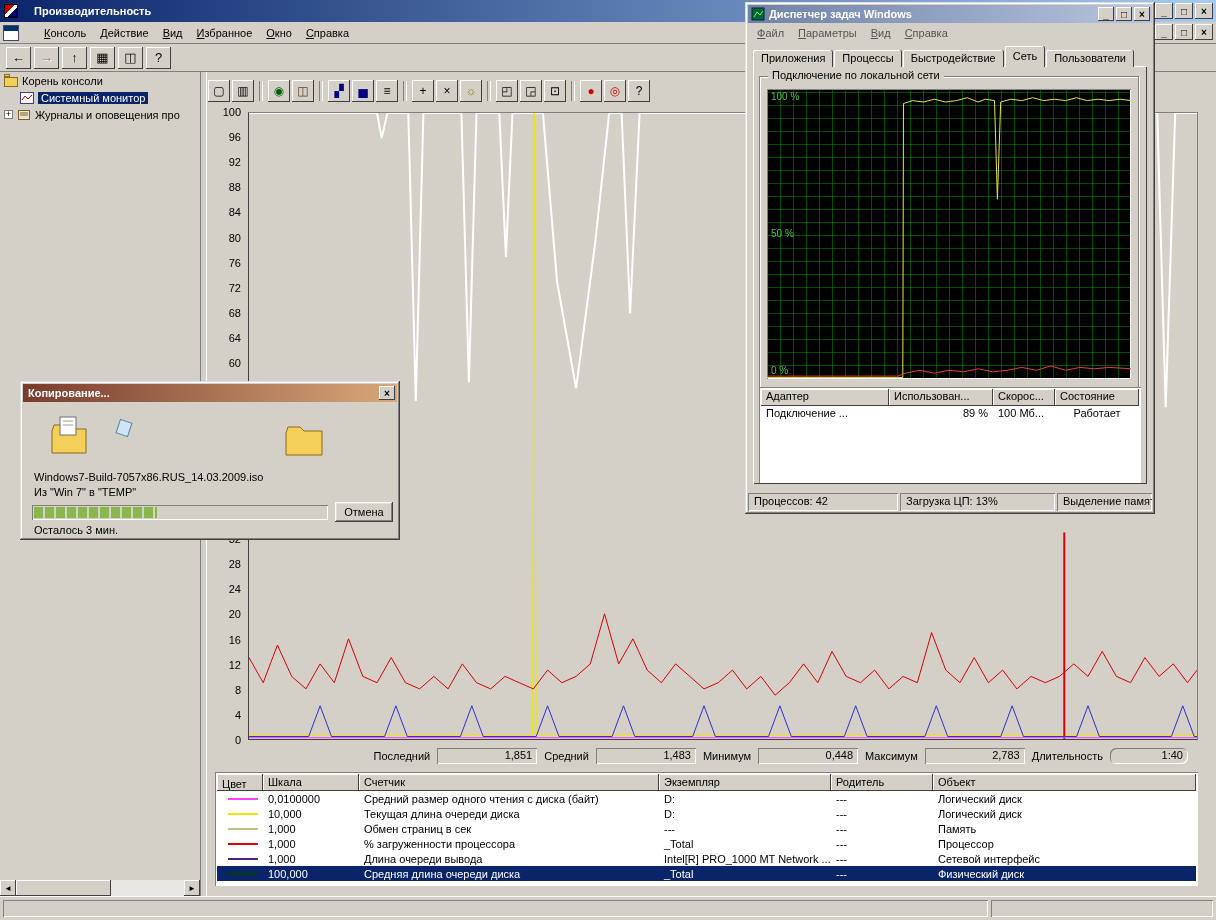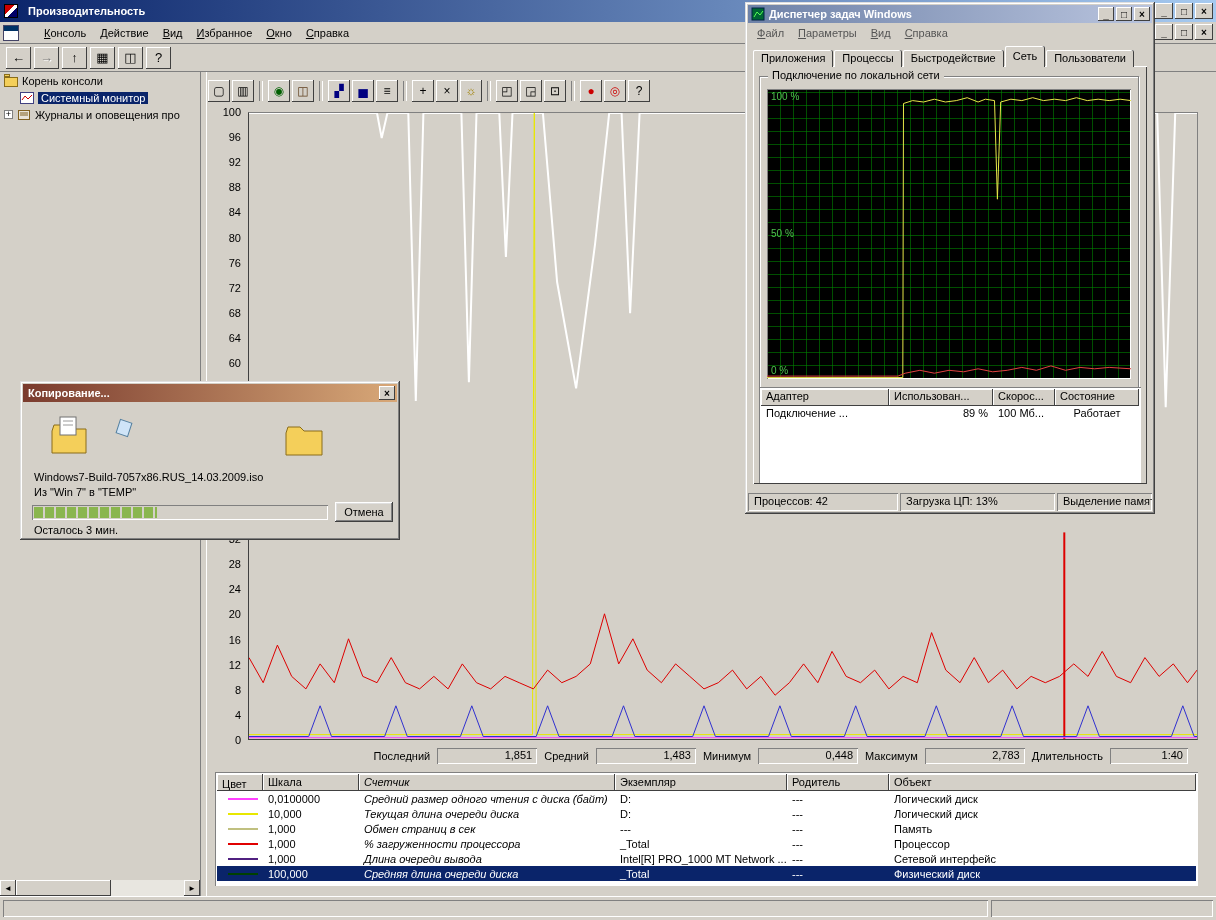--- a/index.html
+++ b/index.html
@@ -12,7 +12,7 @@
   button{font-family:"Liberation Sans",sans-serif;font-size:11px;border:none;padding:0;cursor:default;}
   
   .titlebar-main{position:absolute;left:0;top:0;width:1216px;height:22px;
-     background:linear-gradient(90deg,#0a246a,#a6caf0);display:flex;align-items:center;gap:10px;
+     background:linear-gradient(90deg,#0a246a,#a6caf0);display:flex;align-items:center;gap:16px;
      color:#fff;font-weight:bold;padding-left:4px;box-sizing:border-box;}
   .app-icon{width:14px;height:14px;background:#fff;box-shadow:inset 0 0 0 1px #000;flex:none;
      background:linear-gradient(135deg,#c00 0 40%,#fff 40% 60%,#006 60%);}

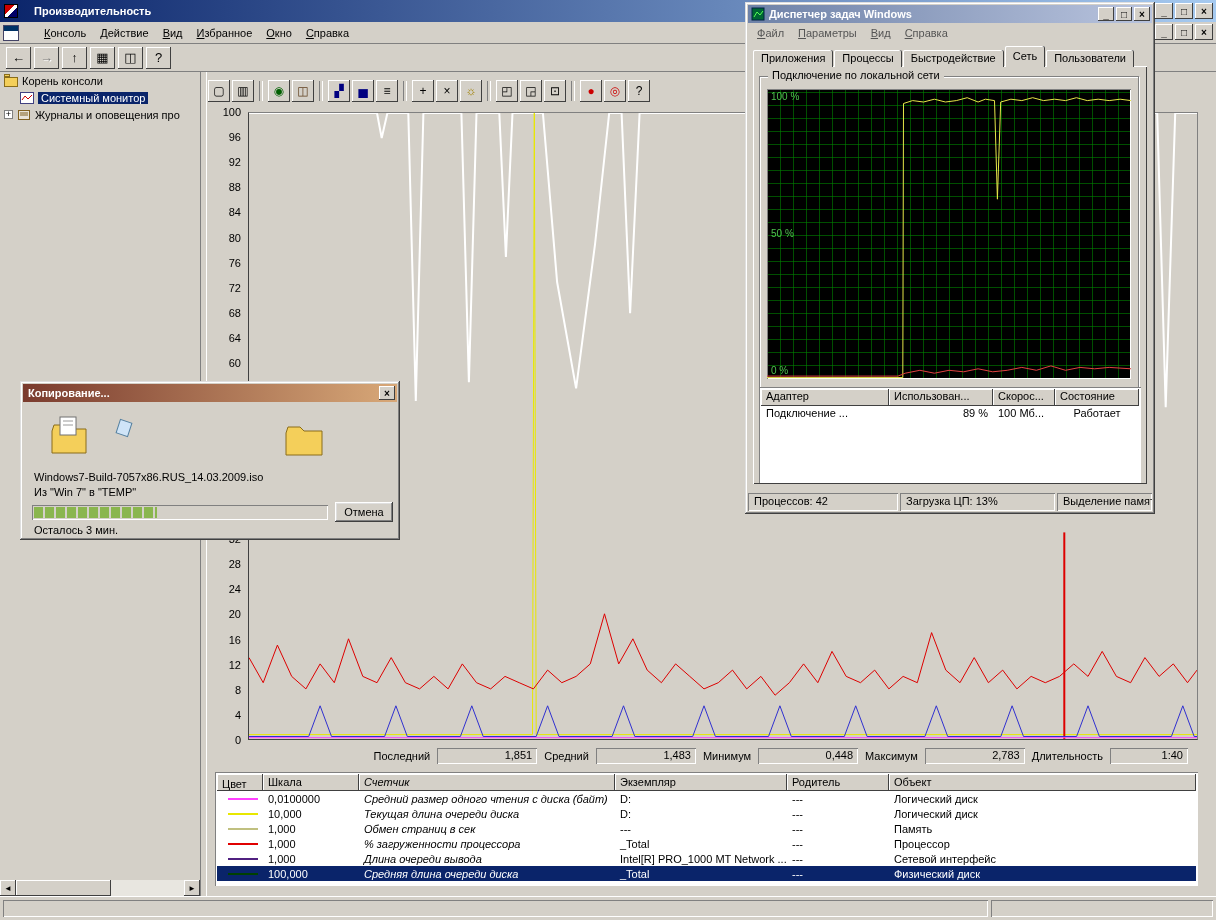--- a/index.html
+++ b/index.html
@@ -53,7 +53,7 @@
   .stat-label{white-space:nowrap;}
   .stat-box{width:100px;height:16px;background:#d4d0c8;box-shadow:inset 1px 1px #808080,inset -1px -1px #fff;
      text-align:right;padding:1px 5px 0 15px;box-sizing:border-box;}
-  .stat-box.small{width:78px;}
+  .stat-box.small{width:78px;border-radius:6px;}
   .legend{position:absolute;left:215px;top:772px;width:983px;height:114px;background:#fff;
      box-shadow:inset 1px 1px #808080,inset -1px -1px #fff;padding:2px;box-sizing:border-box;}
   .legend-head{display:flex;height:17px;}

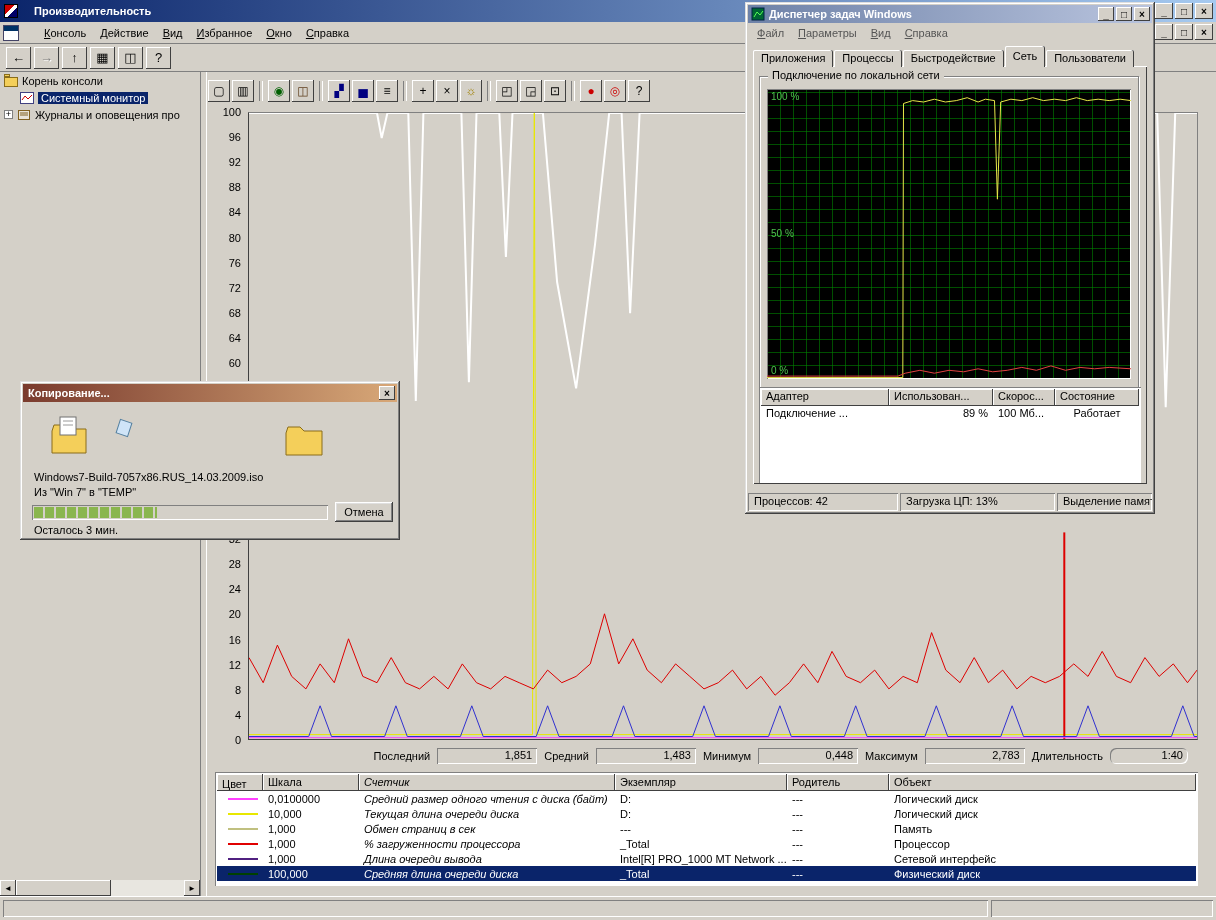--- a/index.html
+++ b/index.html
@@ -64,7 +64,7 @@
   .lcell{box-sizing:border-box;padding:12px 5px;white-space:nowrap;overflow:hidden;}
   .c0{width:46px;flex:none;display:flex;align-items:center;}
   .c1{width:96px;flex:none;}
-  .c2{width:256px;flex:none;font-style:italic;}
+  .c2{width:300px;flex:none;}
   .c3{width:172px;flex:none;}
   .c4{width:102px;flex:none;}
   .c5{flex:1;}

